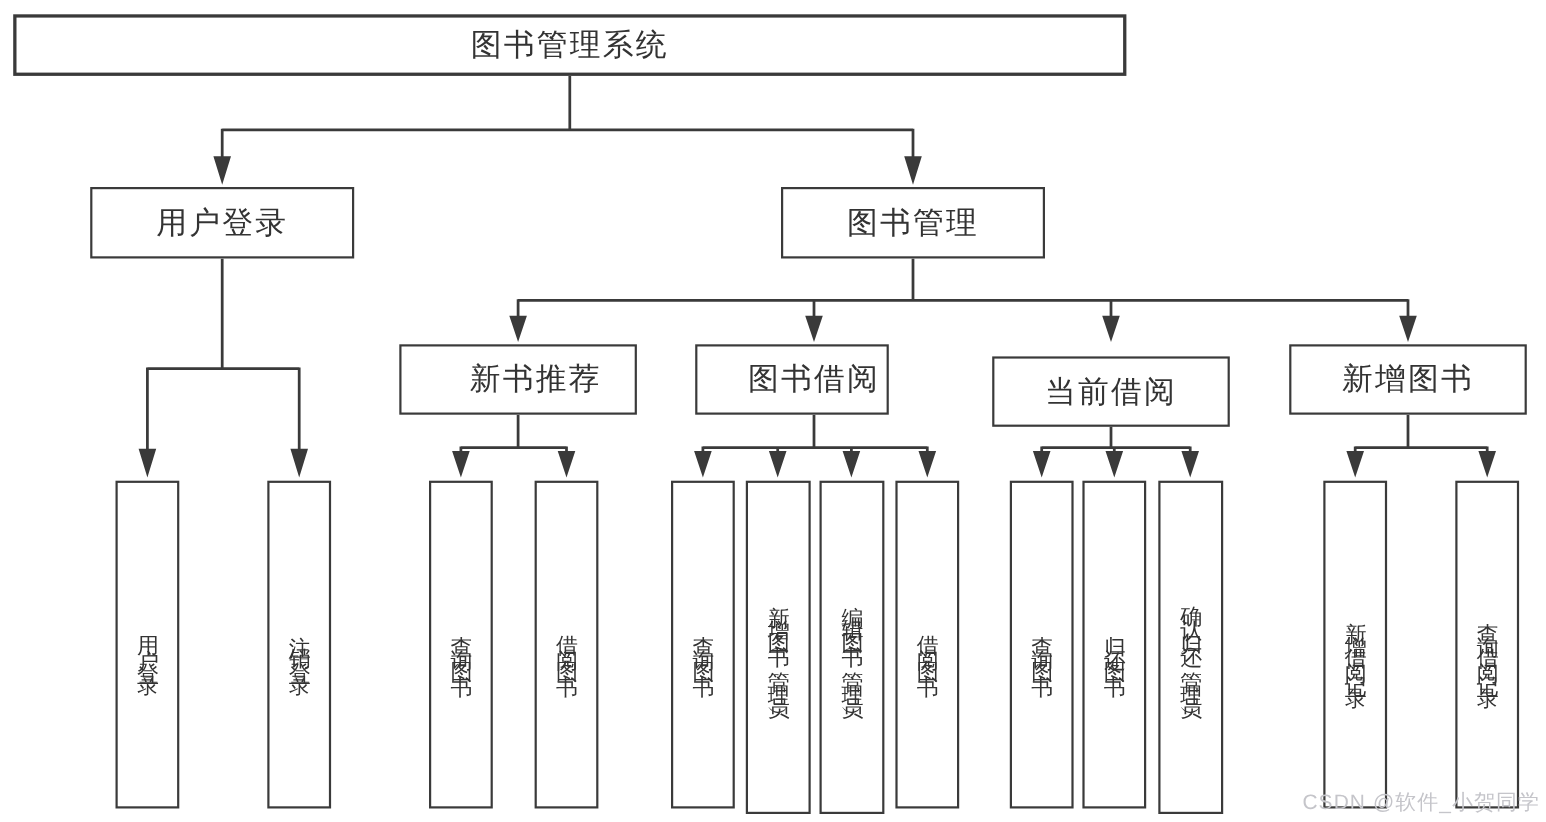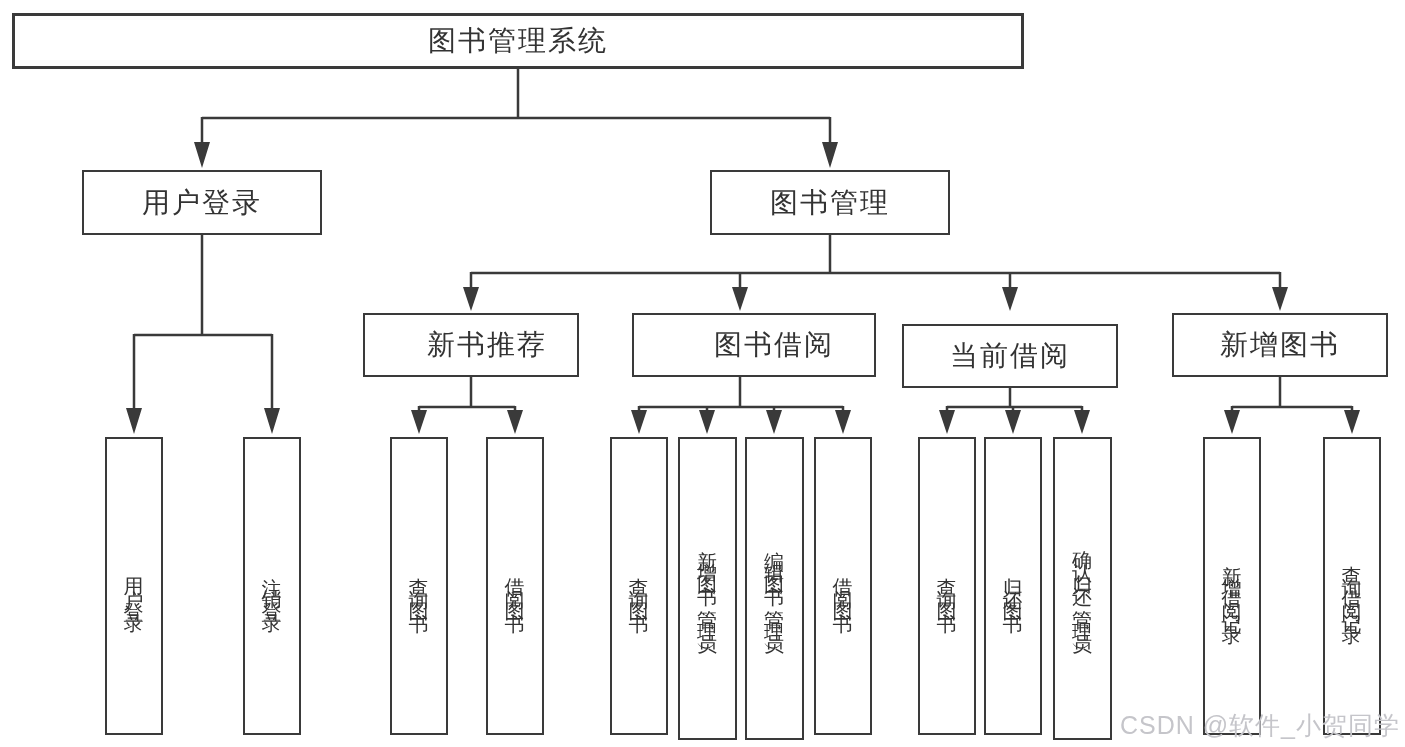--- a/index.html
+++ b/index.html
@@ -94,7 +94,7 @@
   <div class="node" style="left:363px; top:313px; width:216px; height:64px;padding-left:32px;">
     <span class="h-label">新书推荐</span>
   </div>
-  <div class="node" style="left:632px; top:313px; width:244px; height:64px;padding-left:40px;">
+  <div class="node" style="left:632px; top:313px; width:176px; height:64px;padding-left:40px;">
     <span class="h-label">图书借阅</span>
   </div>
   <div class="node" style="left:902px; top:313px; width:216px; height:64px;margin-top:11px;">

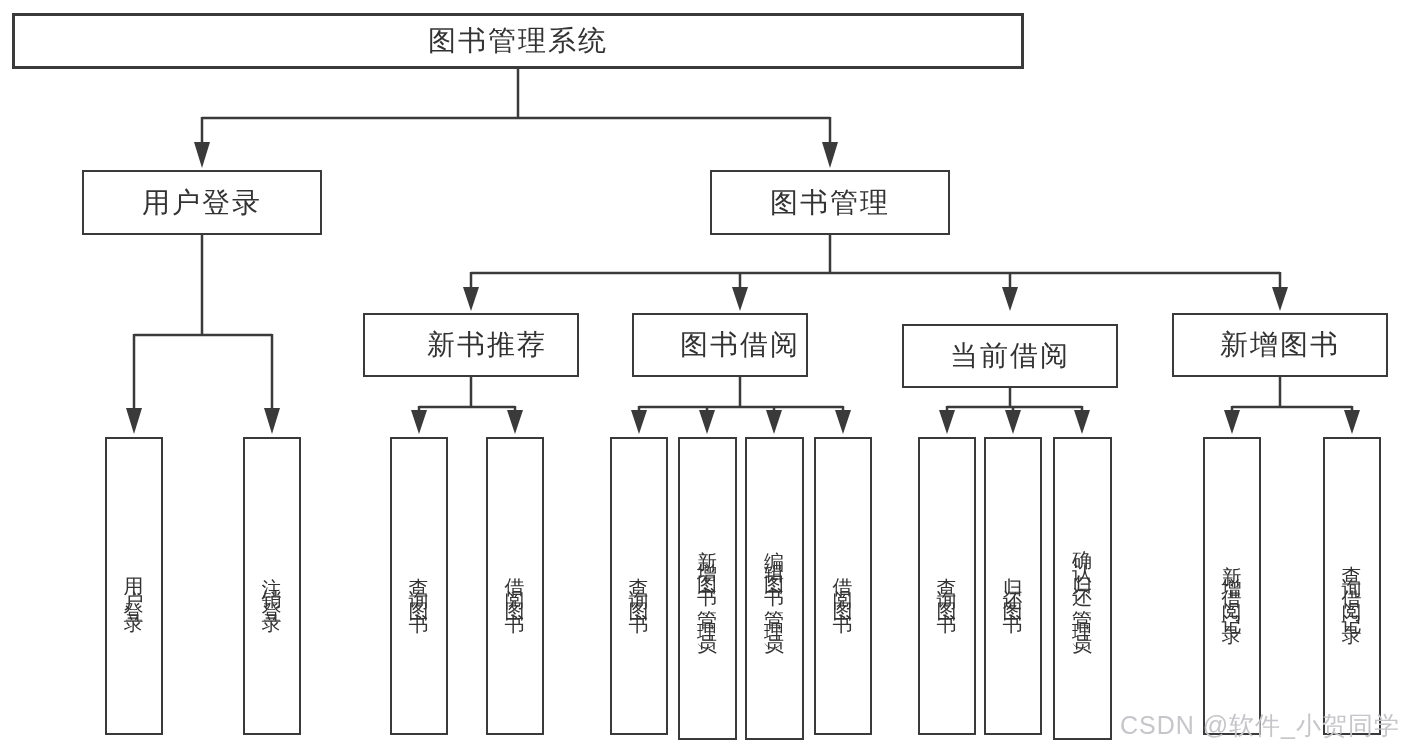--- a/index.html
+++ b/index.html
@@ -44,7 +44,7 @@
     position: absolute;
     right: 5px;
     bottom: 5px;
-    font-size: 25px;
+    font-size: 19px;
     letter-spacing: 1px;
     color: #c5c5ca;
     white-space: nowrap;

